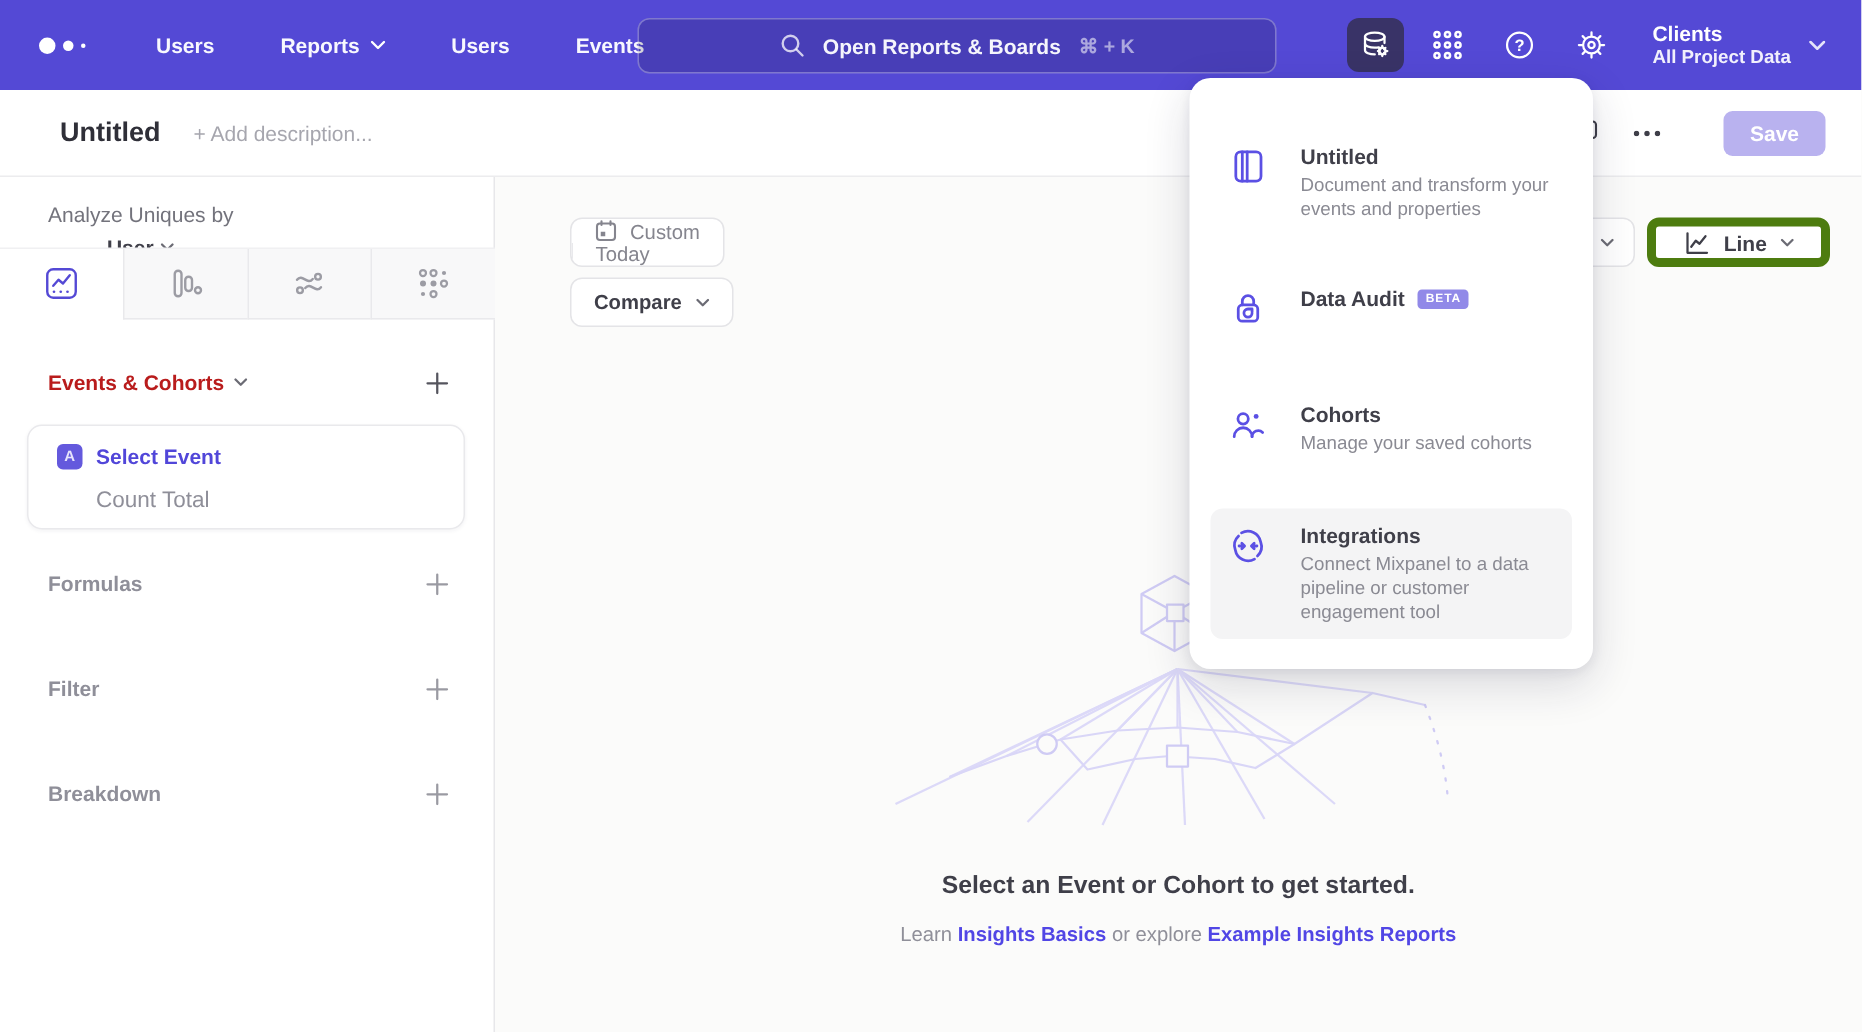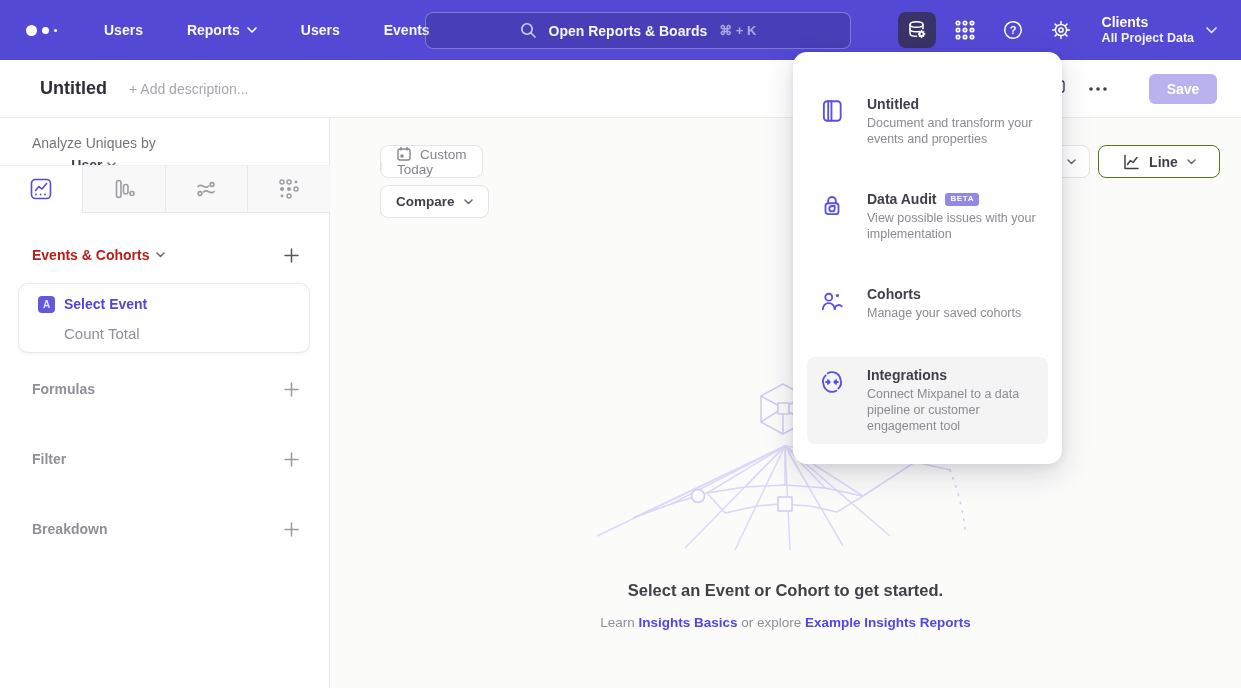--- a/index.html
+++ b/index.html
@@ -96,7 +96,7 @@
   }
   .line-btn {
     position:absolute; left:1098px; top:145px; width:122px; height:33px; background:#fff;
-    border:1px solid #4d7c0f; border-radius:8px; display:flex; align-items:center; justify-content:center;
+    border:6px solid #4d7c0f; border-radius:8px; display:flex; align-items:center; justify-content:center;
     gap:9px; font-size:14px; font-weight:700; color:#3F3F49; cursor:pointer; z-index:2;
   }
   

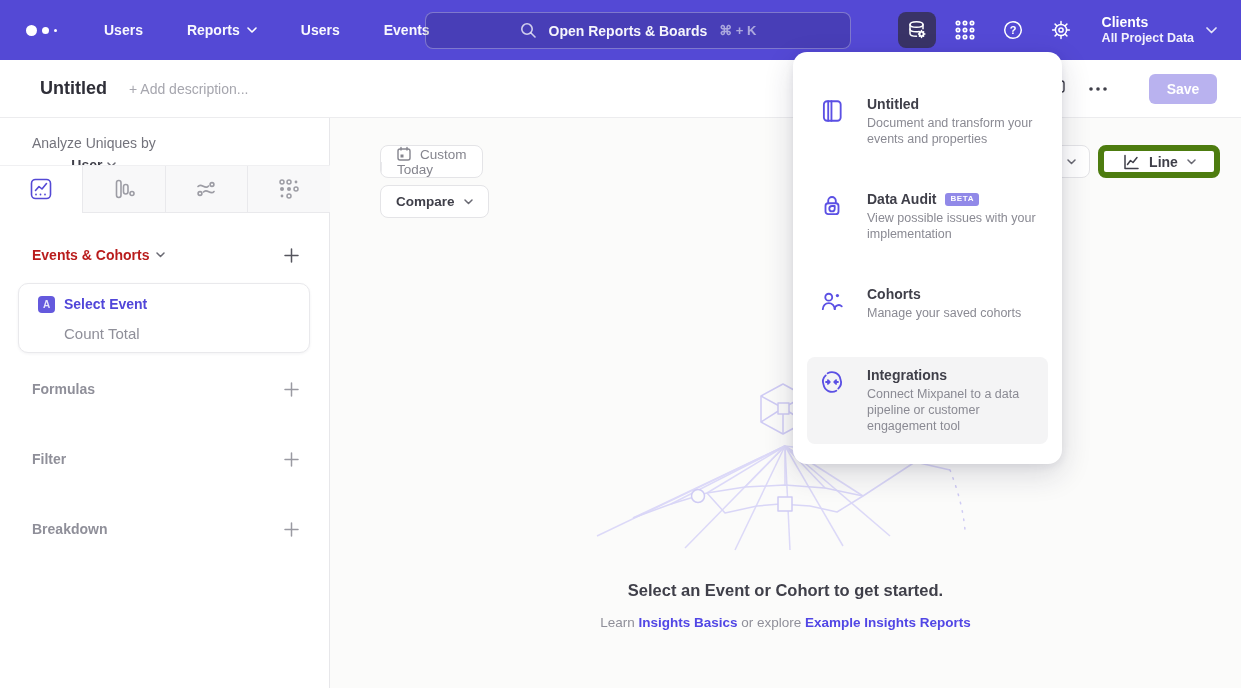--- a/index.html
+++ b/index.html
@@ -457,7 +457,6 @@
         <span class="menu-title">Data Audit</span>
         <span class="beta-badge">BETA</span>
       </span>
-      <div class="menu-desc">View possible issues with your implementation</div>
     </span>
   </div>
 

